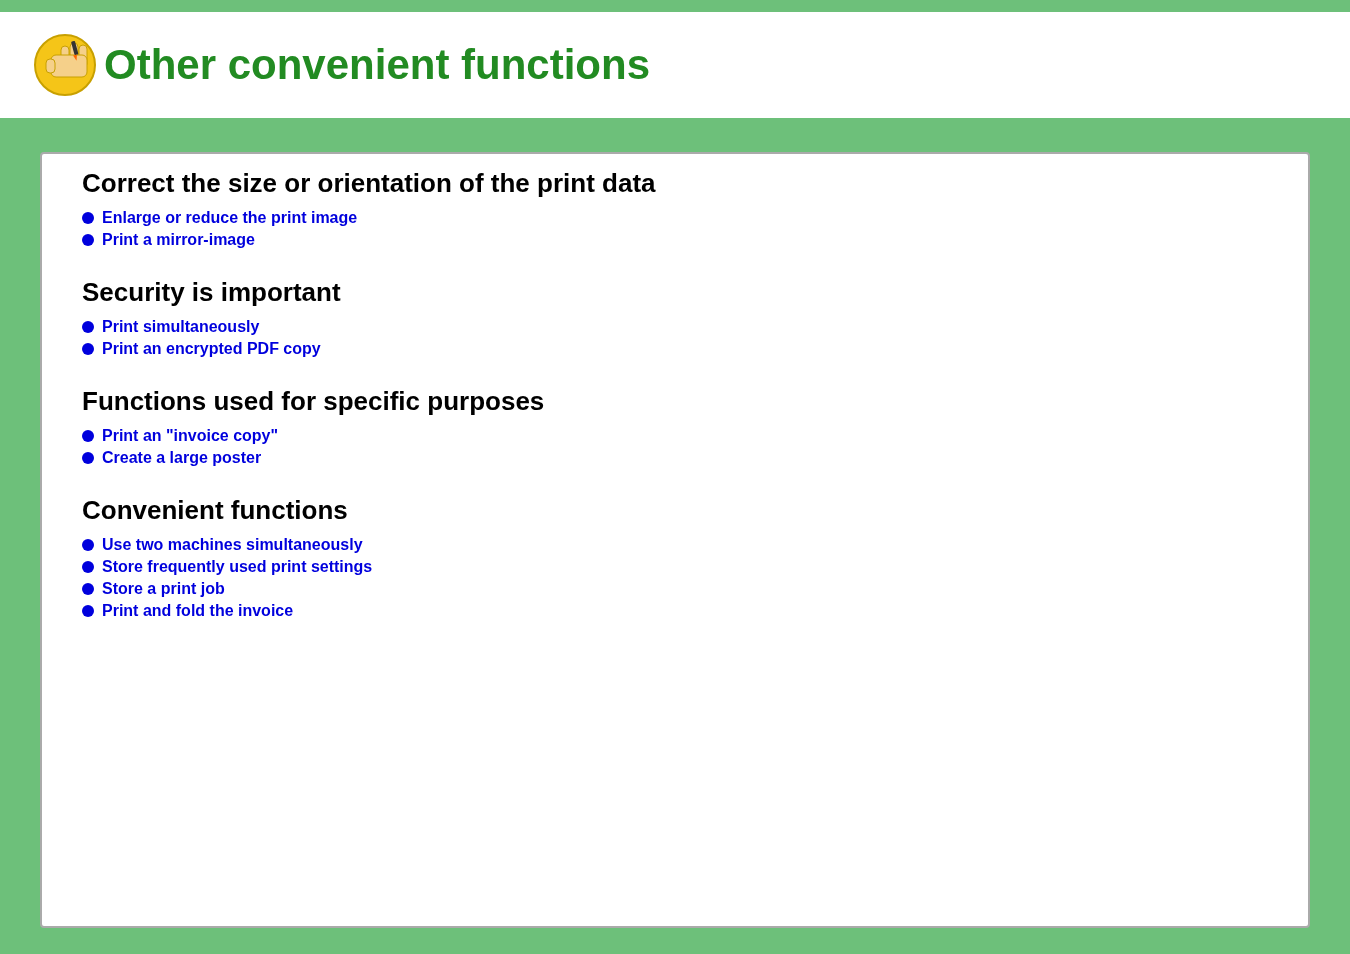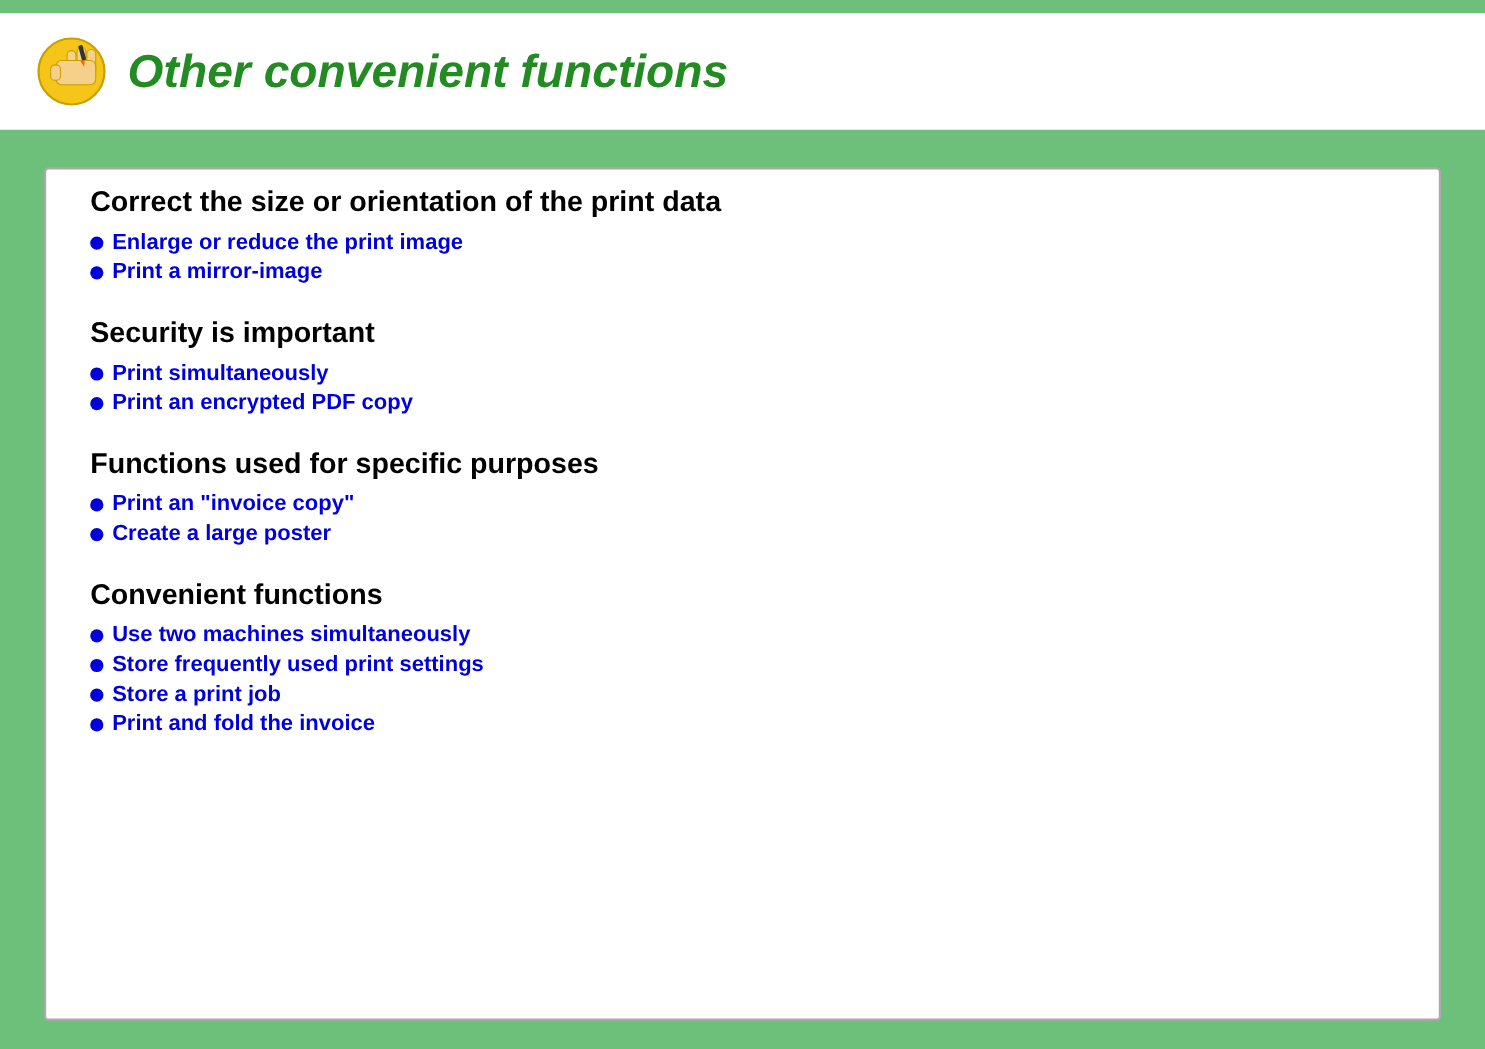--- a/index.html
+++ b/index.html
@@ -26,9 +26,8 @@
       padding: 18px 30px;
       display: flex;
       align-items: center;
-      gap: 16px;
+      gap: 4px;
       border-bottom: 4px solid #6dc07a;
-      font-style: italic;
     }
 
     .header-icon {

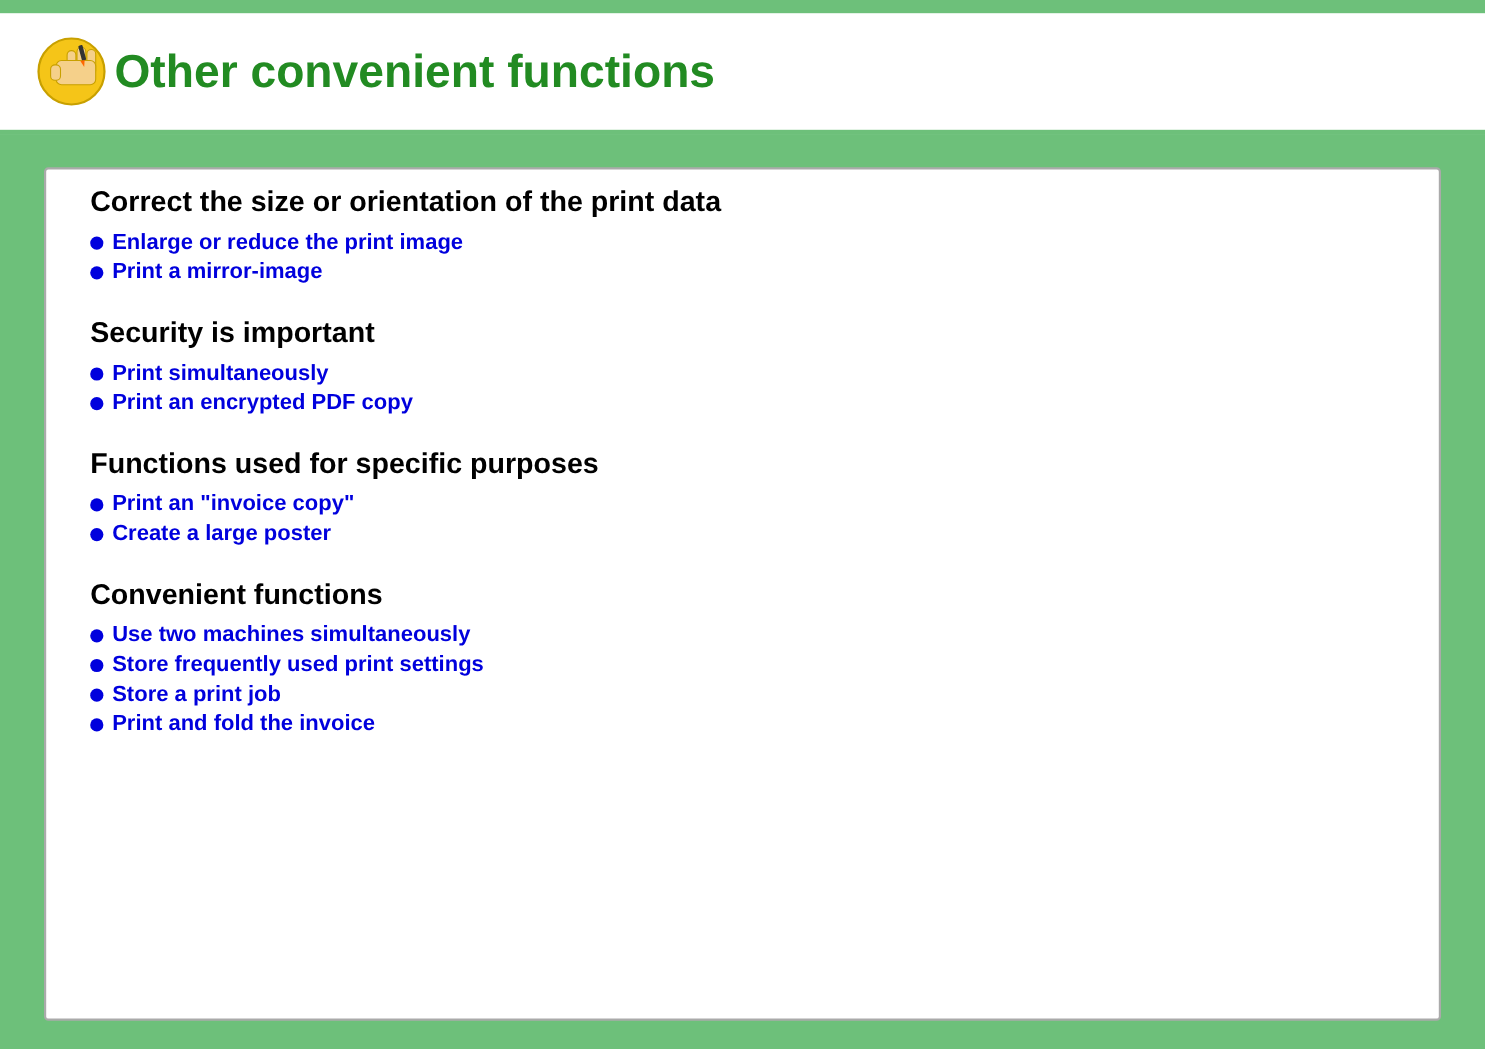--- a/index.html
+++ b/index.html
@@ -85,7 +85,7 @@
     }
 
     .bullet-text {
-      font-size: 20px;
+      font-size: 16px;
       font-weight: bold;
       color: #0000dd;
     }

